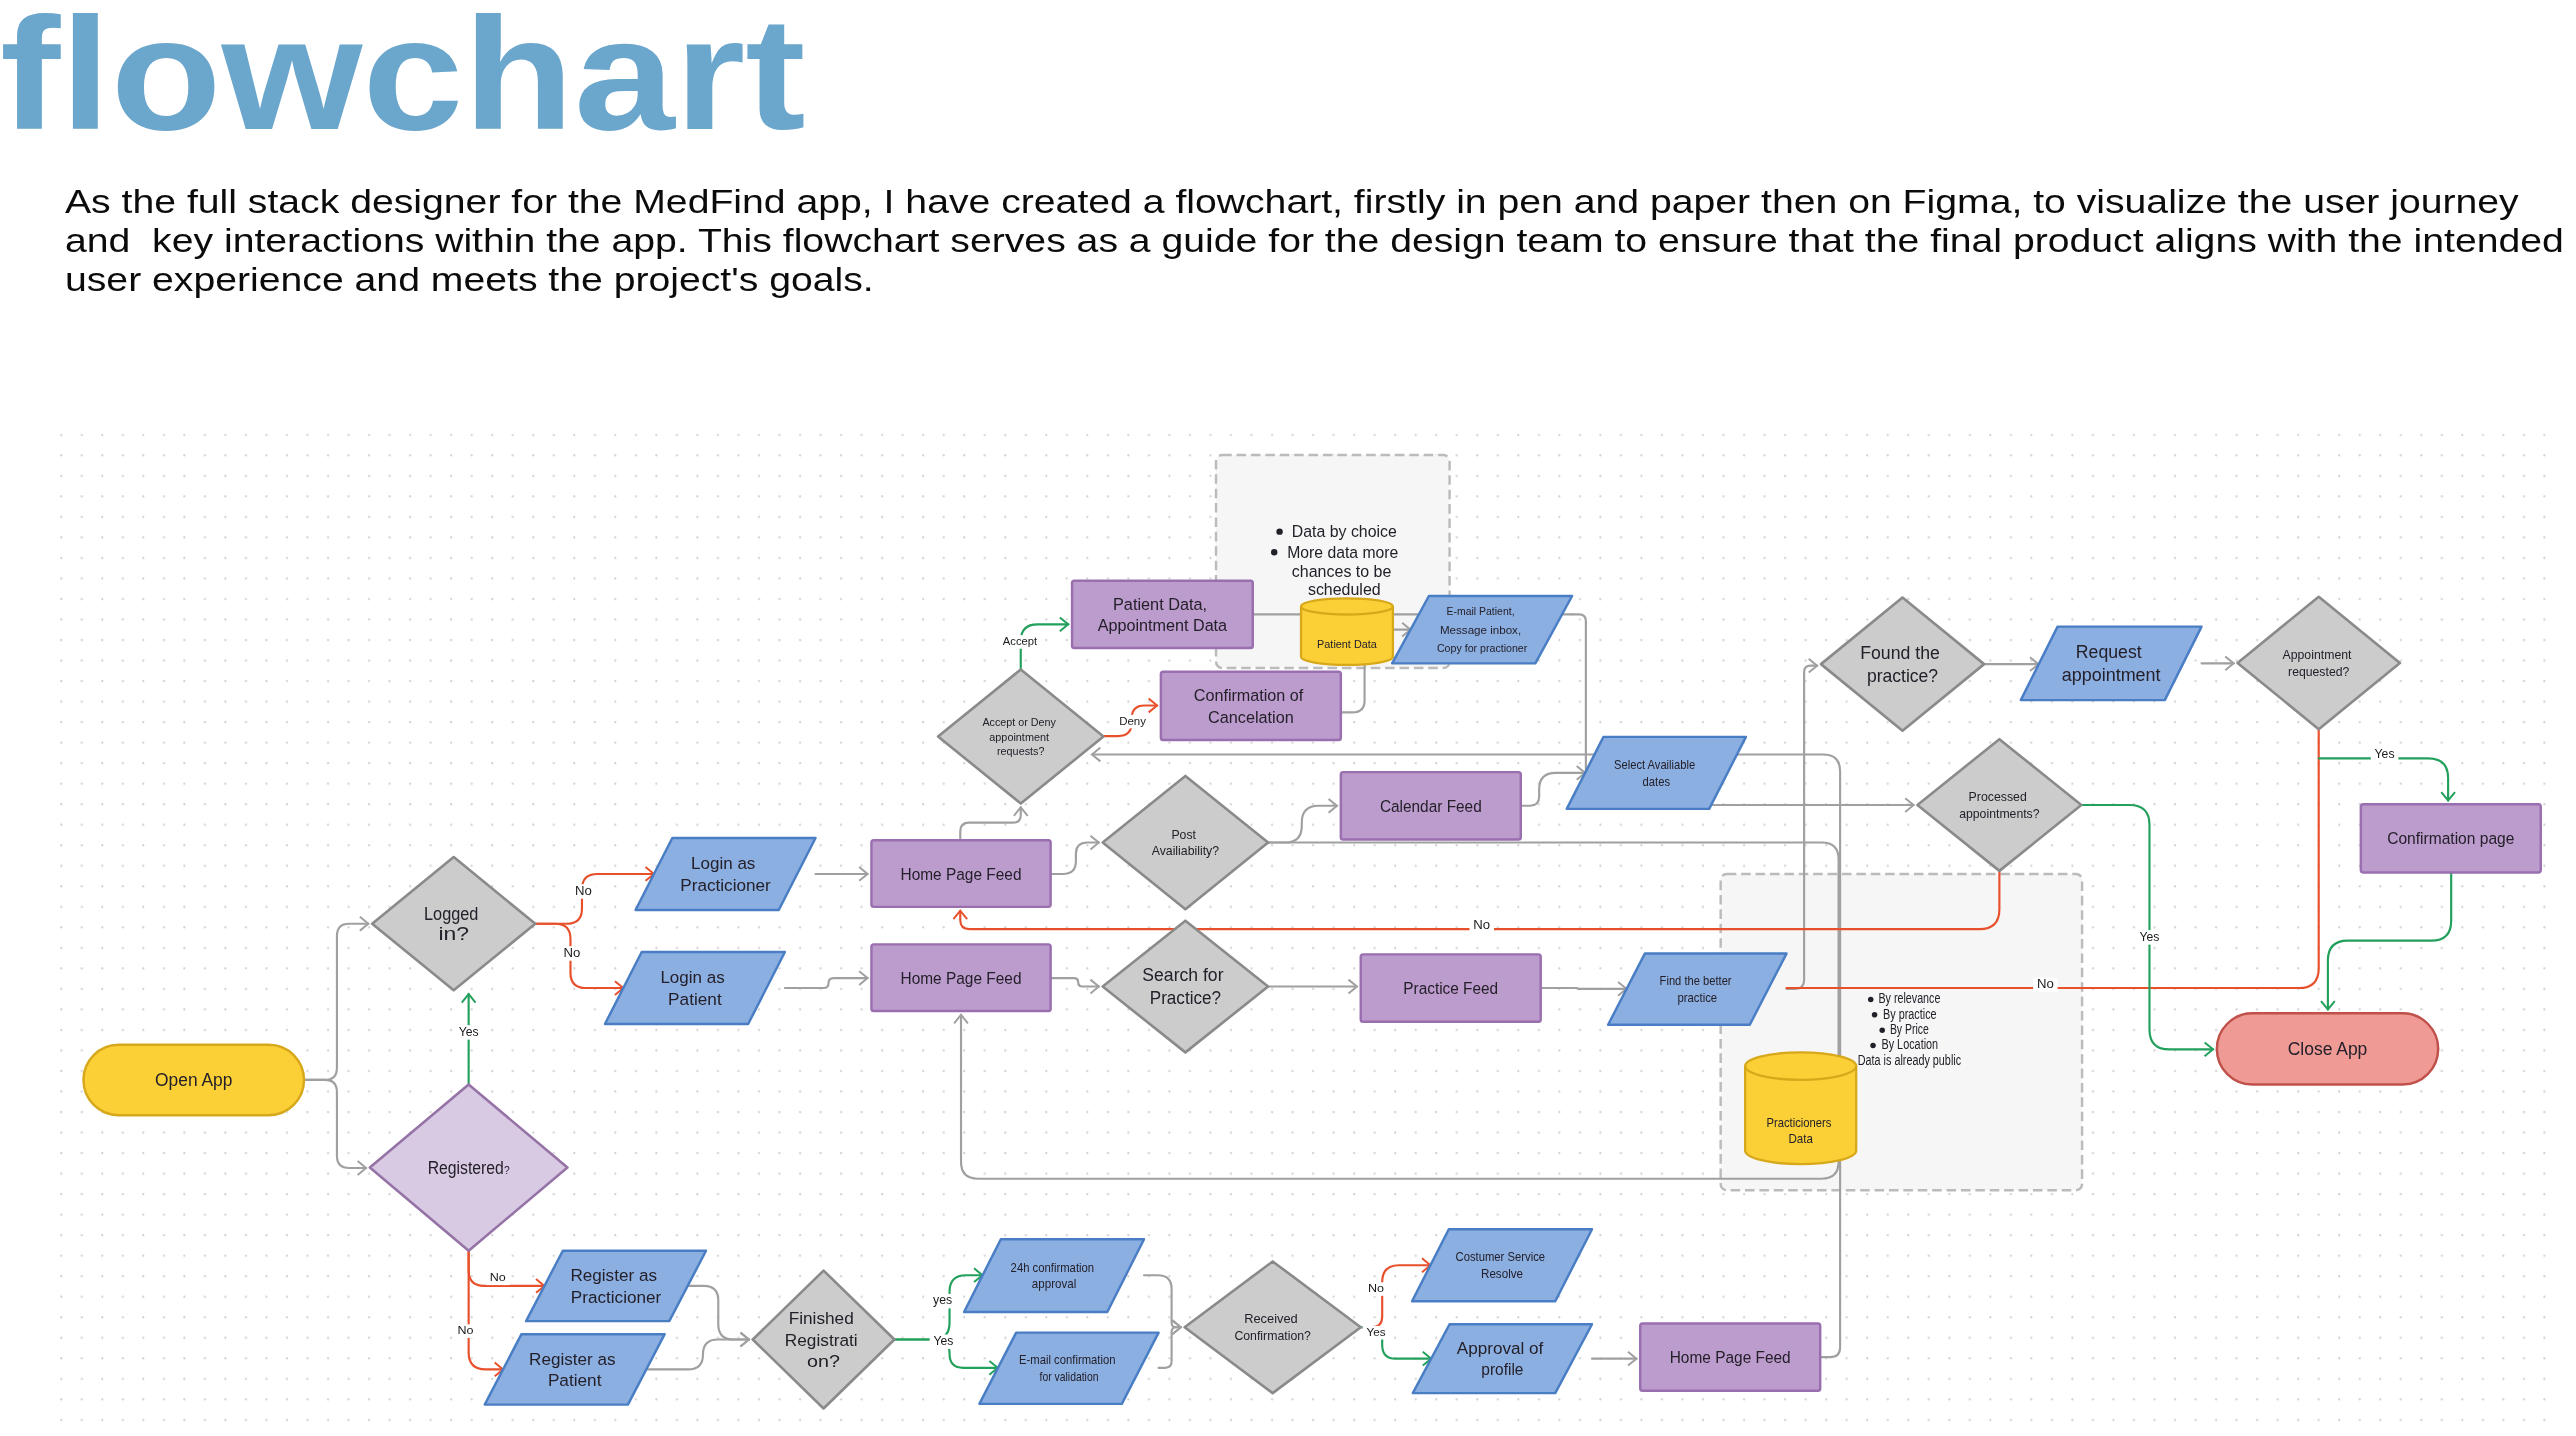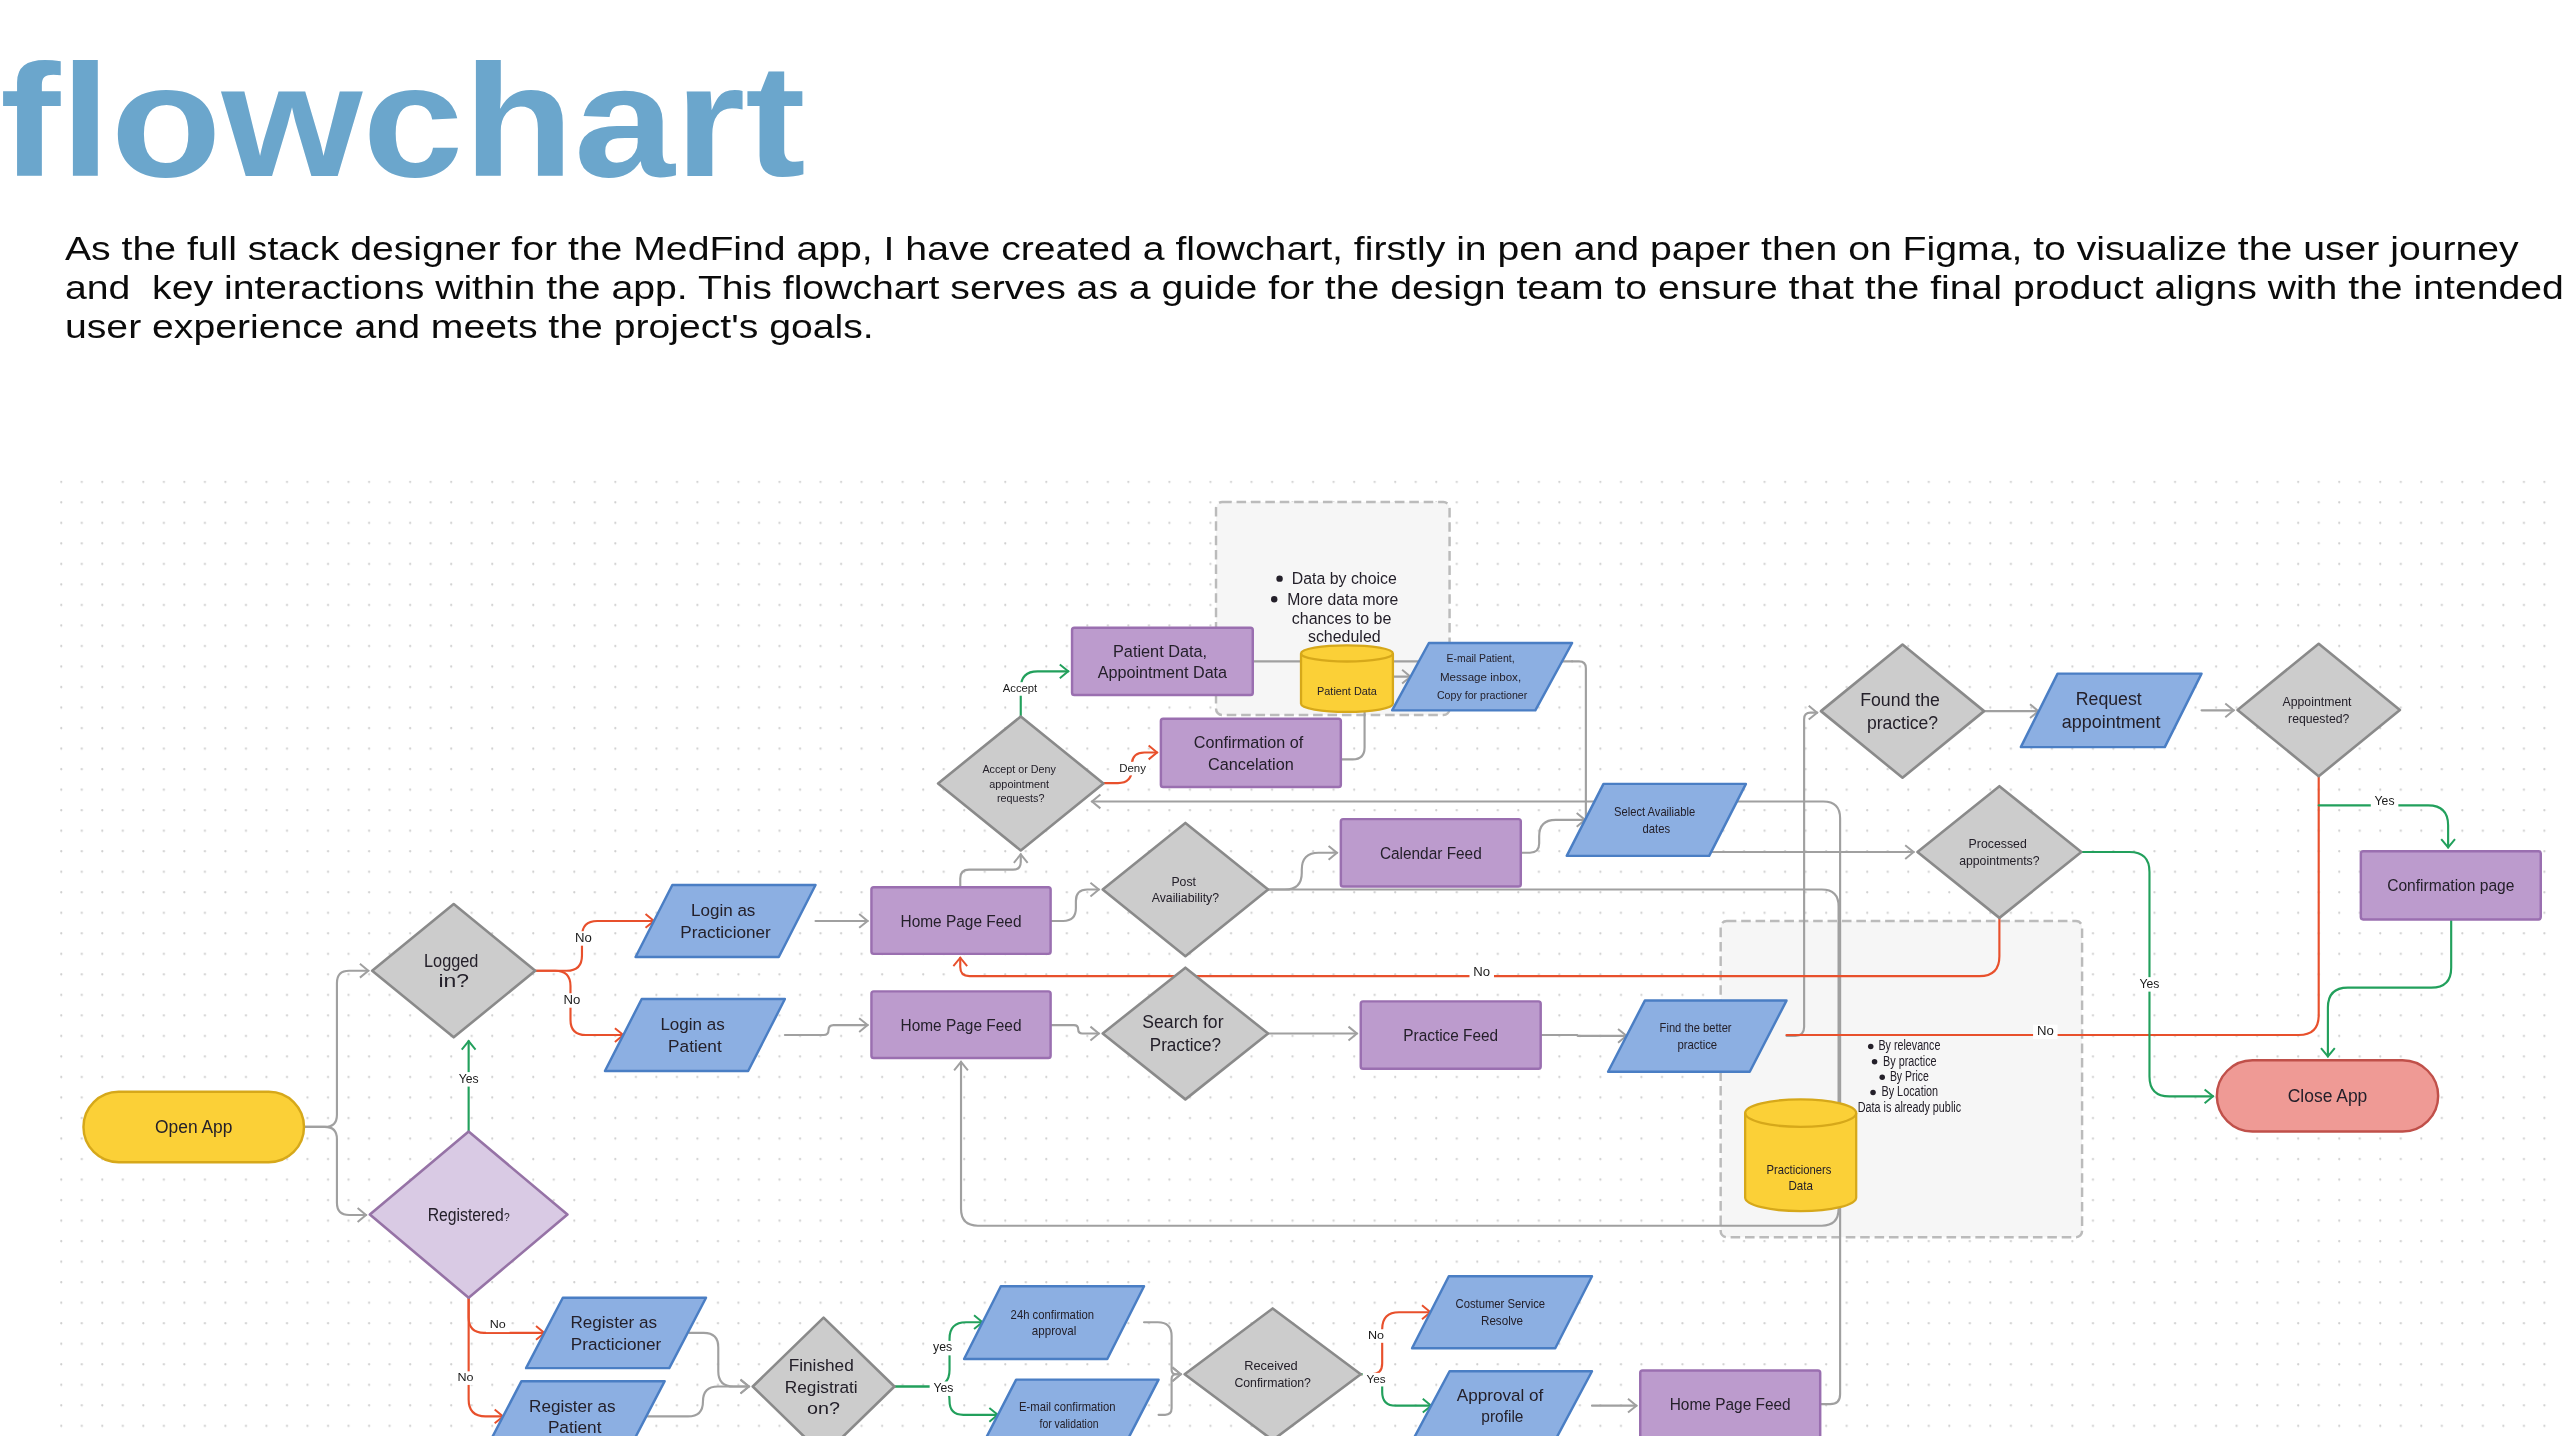--- a/index.html
+++ b/index.html
@@ -4,7 +4,7 @@
 <style>
   html,body{margin:0;padding:0;background:#ffffff;}
   body{width:2576px;height:1437px;overflow:hidden;font-family:"Liberation Sans",sans-serif;-webkit-font-smoothing:antialiased;}
-  #page{position:relative;width:2576px;height:1323px;background:#fff;margin-top:47px;}
+  #page{position:relative;width:2576px;height:1323px;background:#fff;}
   #title{position:absolute;left:0px;top:-4.6px;font-size:159px;font-weight:700;color:#6BA6CC;letter-spacing:0px;line-height:1;white-space:nowrap;transform:scaleX(1.14);transform-origin:0 0;}
   #intro{position:absolute;left:65px;top:182px;width:2527px;font-size:34px;line-height:39px;color:#0b0b0b;font-weight:400;letter-spacing:0px;white-space:pre;transform:scaleX(1.152);transform-origin:0 0;}
   svg#board{position:absolute;left:0;top:0;width:2576px;height:1437px;}

